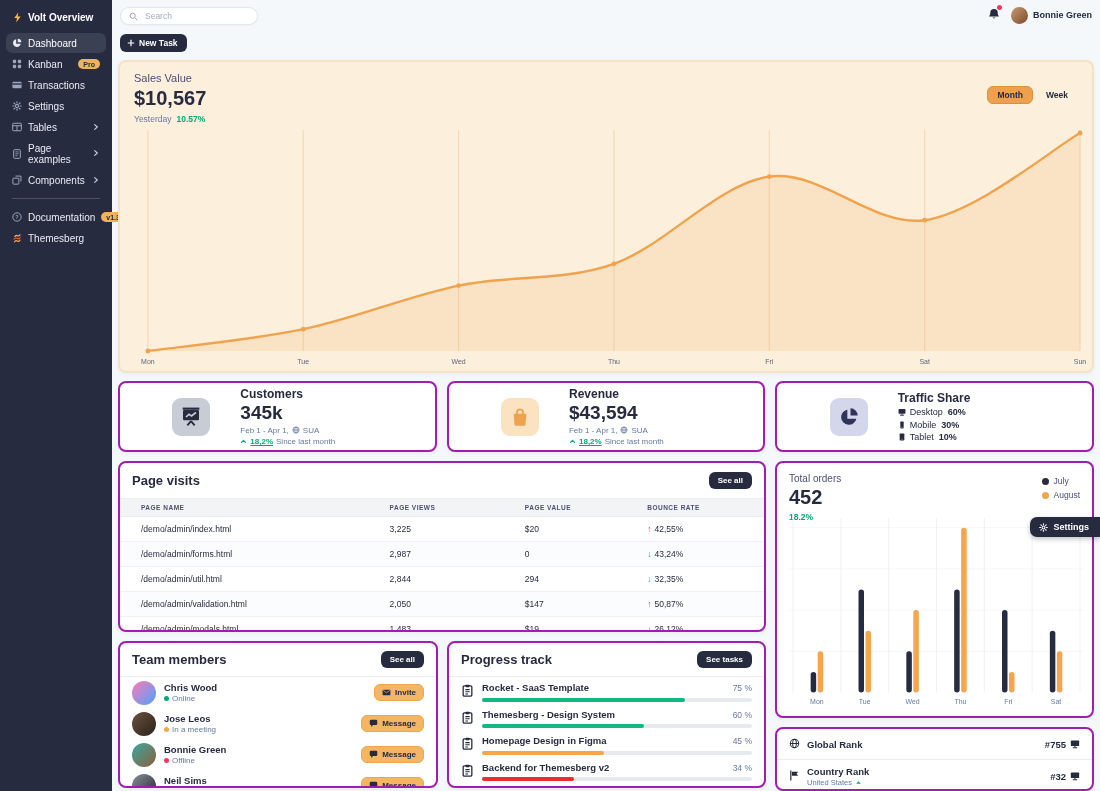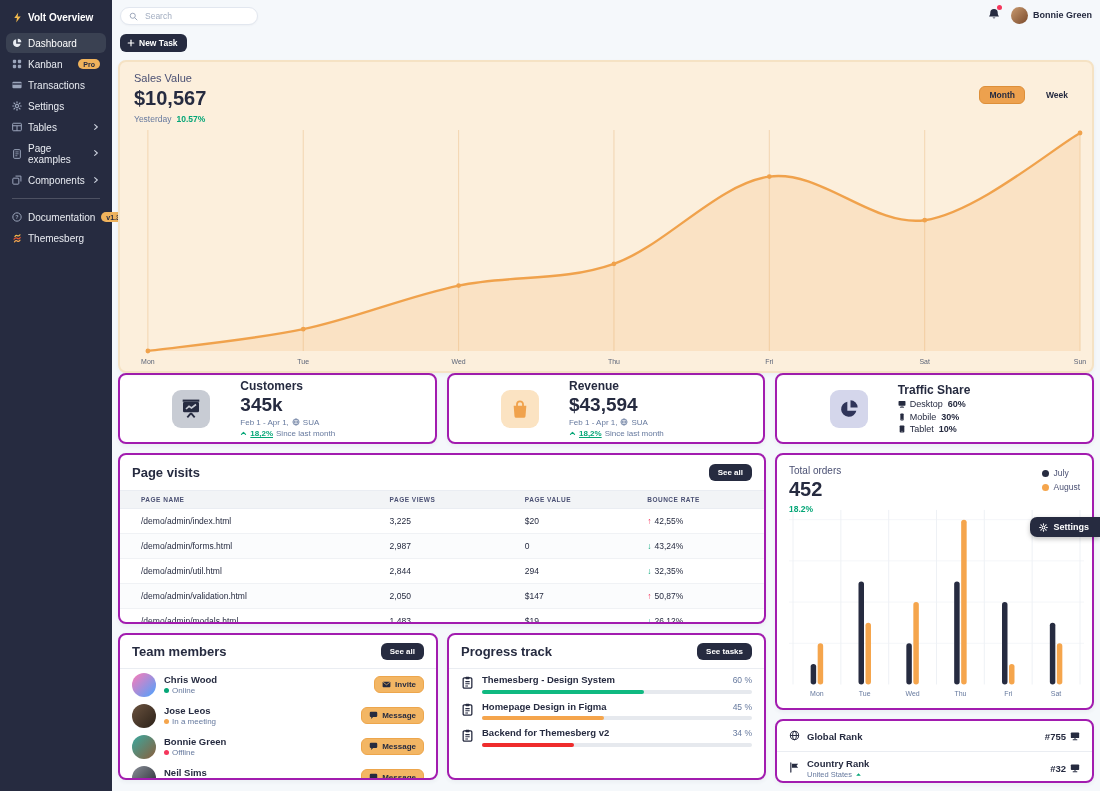--- a/index.html
+++ b/index.html
@@ -41,7 +41,7 @@
   .sales-value { font-size:20px; font-weight:bold; margin-top:3px; }
   .sales-sub { font-size:8.5px; color:#66799e; margin-top:4px; }
   .sales-change { color:#05a677; font-weight:bold; margin-left:5px; }
-  .toggle { position:absolute; top:24px; right:14px; display:flex; gap:11px; }
+  .toggle { position:absolute; top:24px; right:14px; display:flex; gap:3px; }
   .toggle .t { font-size:8.5px; font-weight:bold; padding:3px 9px; border-radius:6px; color:#262b40; border:1px solid transparent; cursor:pointer; background:transparent; font-family:inherit; }
   .toggle .t.active { background:#eda14e; border-color:#dd8f39; }
   #sales-chart { position:absolute; left:0; top:62px; width:100%; height:248px; display:block; pointer-events:none; }

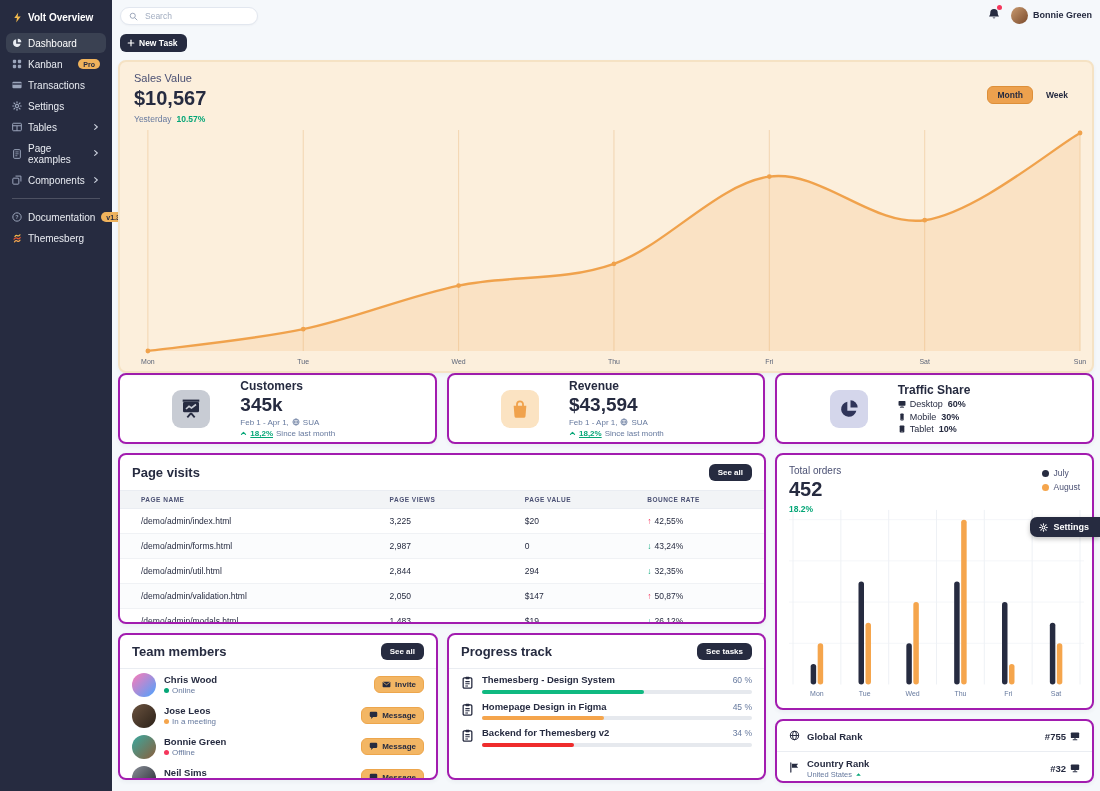--- a/index.html
+++ b/index.html
@@ -46,7 +46,7 @@
   .toggle .t.active { background:#eda14e; border-color:#dd8f39; }
   #sales-chart { position:absolute; left:0; top:62px; width:100%; height:248px; display:block; pointer-events:none; }
   
-  .stats-row { display:grid; grid-template-columns:1fr 1fr 1fr; gap:10px; }
+  .stats-row { display:grid; grid-template-columns:1fr 1fr 1fr; gap:10px; margin-top:8px; }
   .stat-card { height:71px; display:flex; align-items:center; justify-content:center; gap:30px; }
   .stat-icon { width:38px; height:38px; border-radius:9px; display:flex; align-items:center; justify-content:center; }
   .stat-body { min-width:142px; }

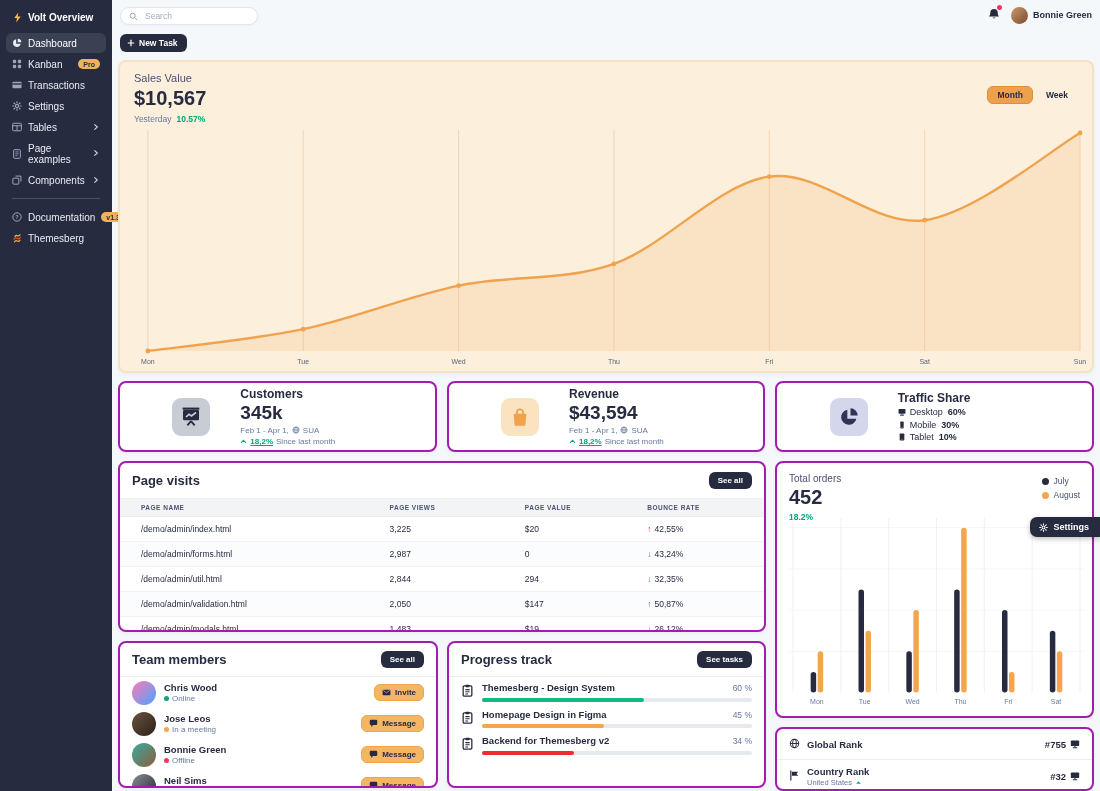--- a/index.html
+++ b/index.html
@@ -569,6 +569,24 @@
                   </svg></span>
                 <span class="p-body">
                   <span class="p-top">
+                    <span class="p-name">Rocket - SaaS Template</span>
+                    <span class="p-pct">75 %</span>
+                  </span>
+                  <span class="p-track" style="display:block">
+                    <span class="p-fill" style="display:block;width:75%;background:#10b981"></span>
+                  </span>
+                </span>
+              </div>
+              <div class="p-item">
+                <span class="p-icon"><svg width="13" height="13" viewBox="0 0 12 12">
+                    <rect x="2" y="1.8" width="8" height="9.4" rx="1" fill="none" stroke="currentColor" stroke-width="1.2"></rect>
+                    <rect x="4.2" y="0.6" width="3.6" height="2.4" rx="0.6" fill="currentColor"></rect>
+                    <line x1="4" y1="5.2" x2="8" y2="5.2" stroke="currentColor" stroke-width="1"></line>
+                    <line x1="4" y1="7.2" x2="8" y2="7.2" stroke="currentColor" stroke-width="1"></line>
+                    <line x1="4" y1="9.2" x2="6.5" y2="9.2" stroke="currentColor" stroke-width="1"></line>
+                  </svg></span>
+                <span class="p-body">
+                  <span class="p-top">
                     <span class="p-name">Themesberg - Design System</span>
                     <span class="p-pct">60 %</span>
                   </span>

